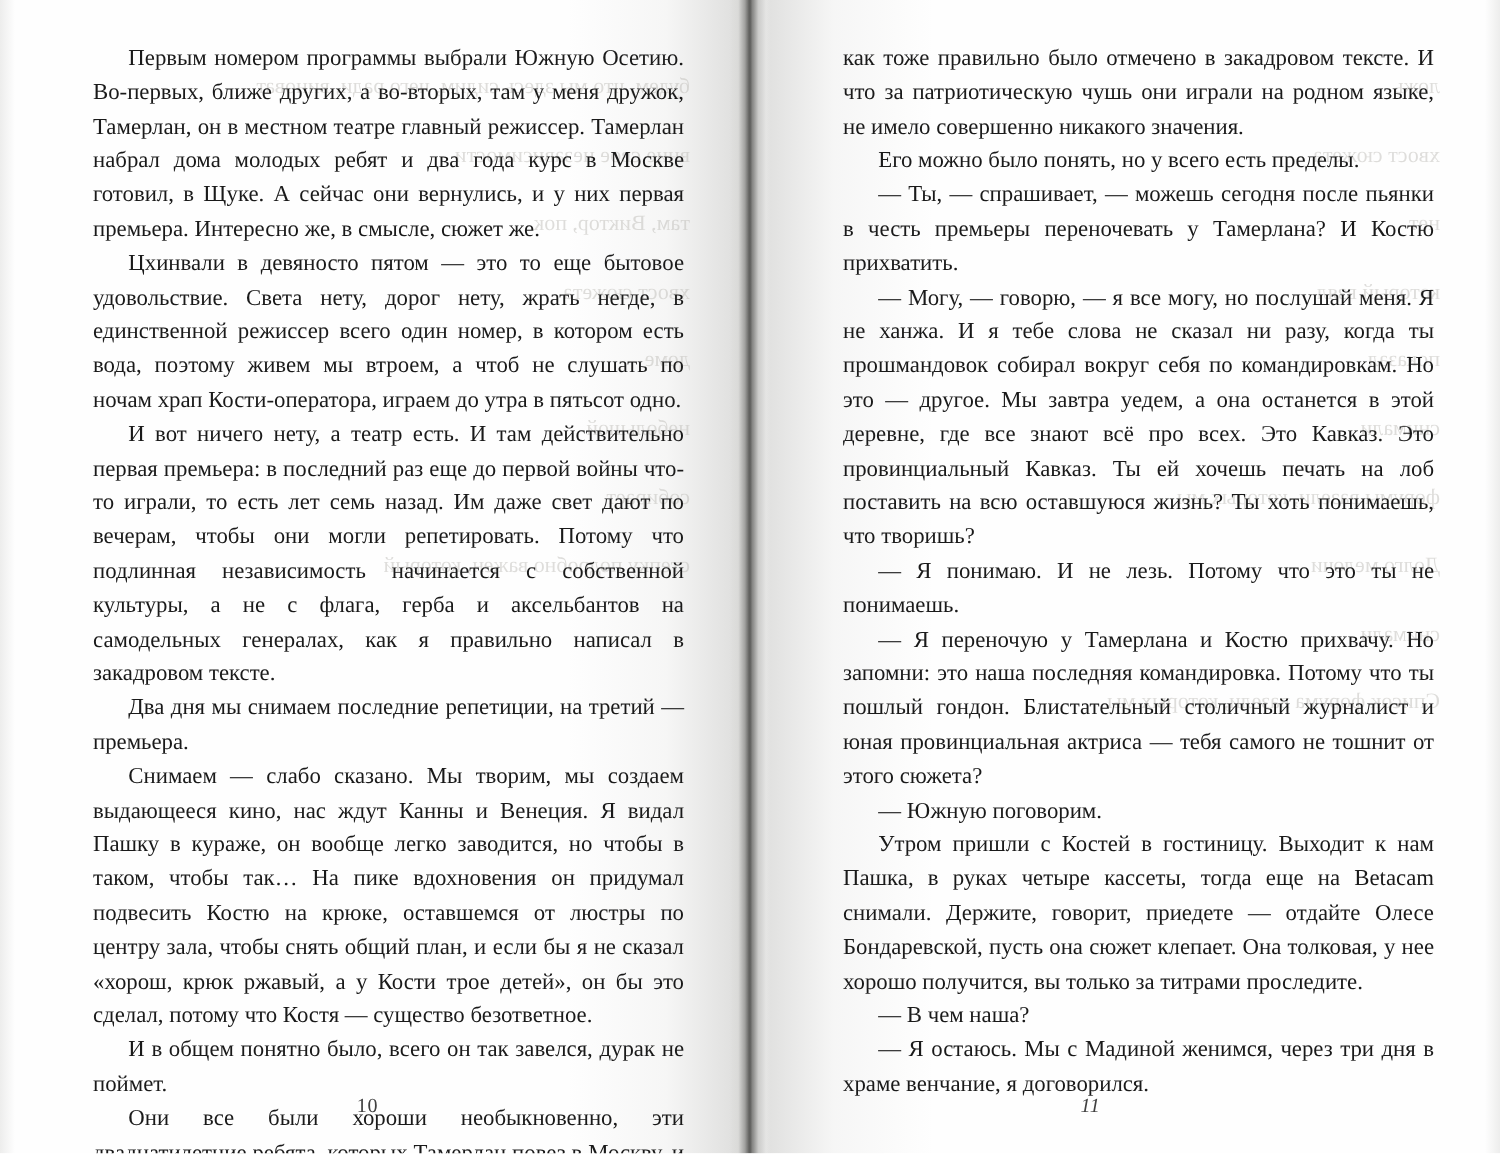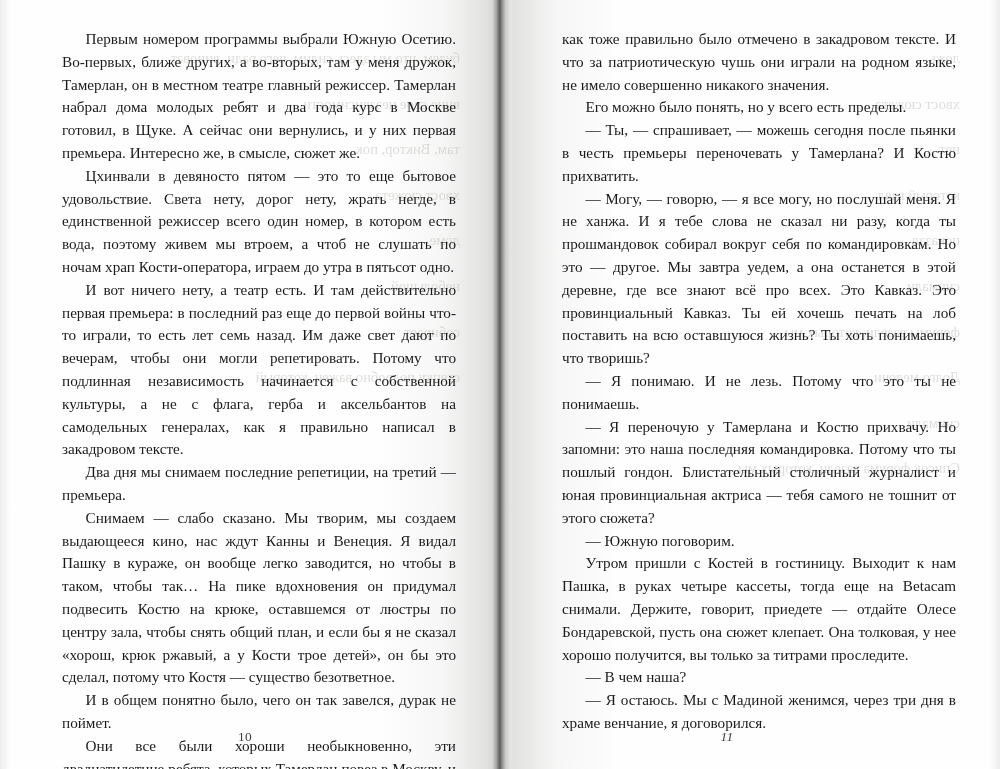--- a/index.html
+++ b/index.html
@@ -165,7 +165,7 @@
     <p>И вот ничего нету, а театр есть. И там действительно первая премьера: в последний раз еще до первой войны что-то играли, то есть лет семь назад. Им даже свет дают по вечерам, чтобы они могли репетировать. Потому что подлинная независимость начинается с собственной культуры, а не с флага, герба и аксельбантов на самодельных генералах, как я правильно написал в закадровом тексте.</p>
     <p>Два дня мы снимаем последние репетиции, на третий — премьера.</p>
     <p>Снимаем — слабо сказано. Мы творим, мы создаем выдающееся кино, нас ждут Канны и Венеция. Я видал Пашку в кураже, он вообще легко заводится, но чтобы в таком, чтобы так… На пике вдохновения он придумал подвесить Костю на крюке, оставшемся от люстры по центру зала, чтобы снять общий план, и если бы я не сказал «хорош, крюк ржавый, а у Кости трое детей», он бы это сделал, потому что Костя — существо безответное.</p>
-    <p>И в общем понятно было, чего он так завелся, дурак не поймет.</p>
+    <p>И в общем понятно было, всего он так завелся, дурак не поймет.</p>
     <p>Они все были хороши необыкновенно, эти двадцатилетние ребята, которых Тамерлан повез в Москву, и они потом не стали за нее цепляться, а вернулись домой, потому что родина начинается там, где кончаются деньги,</p>
   </div>
 

